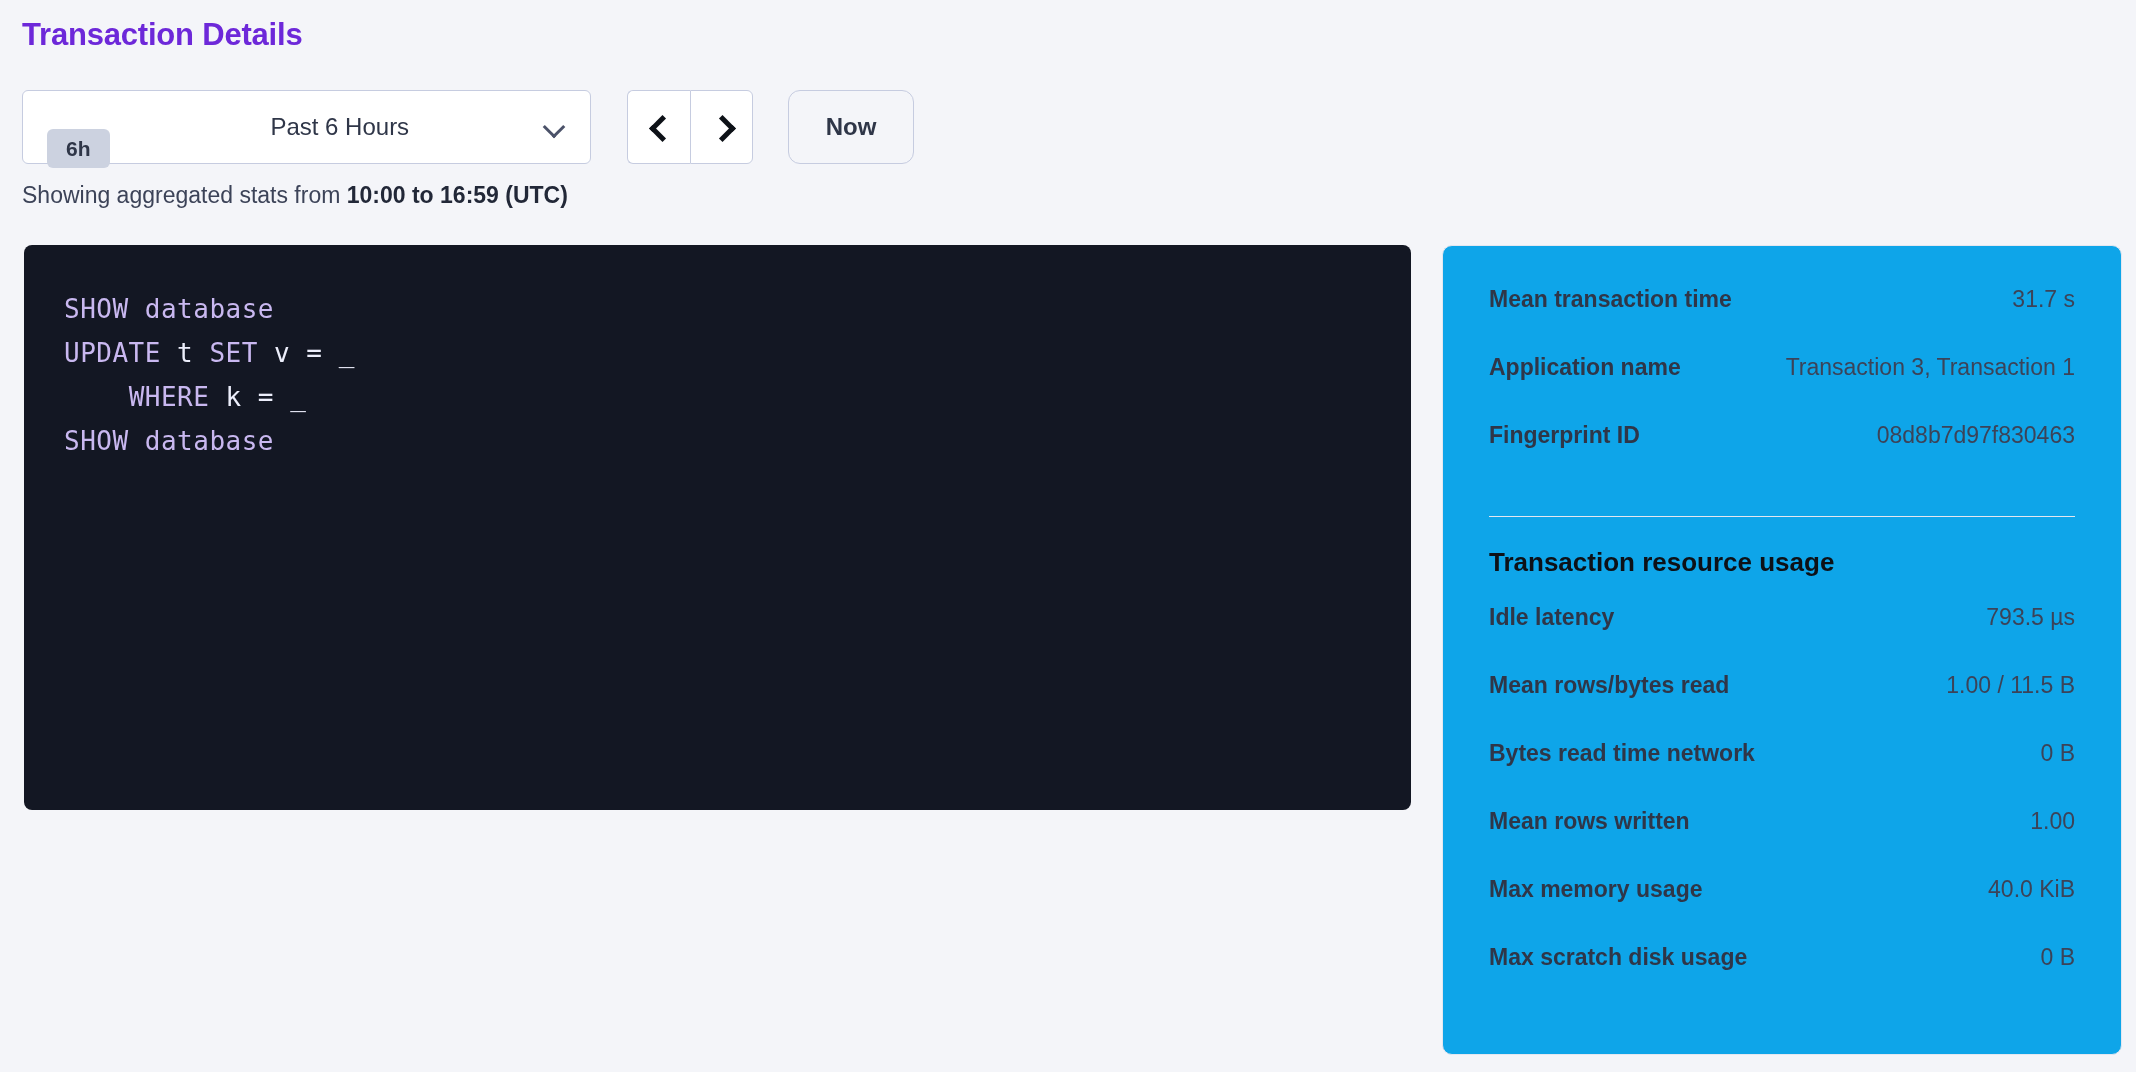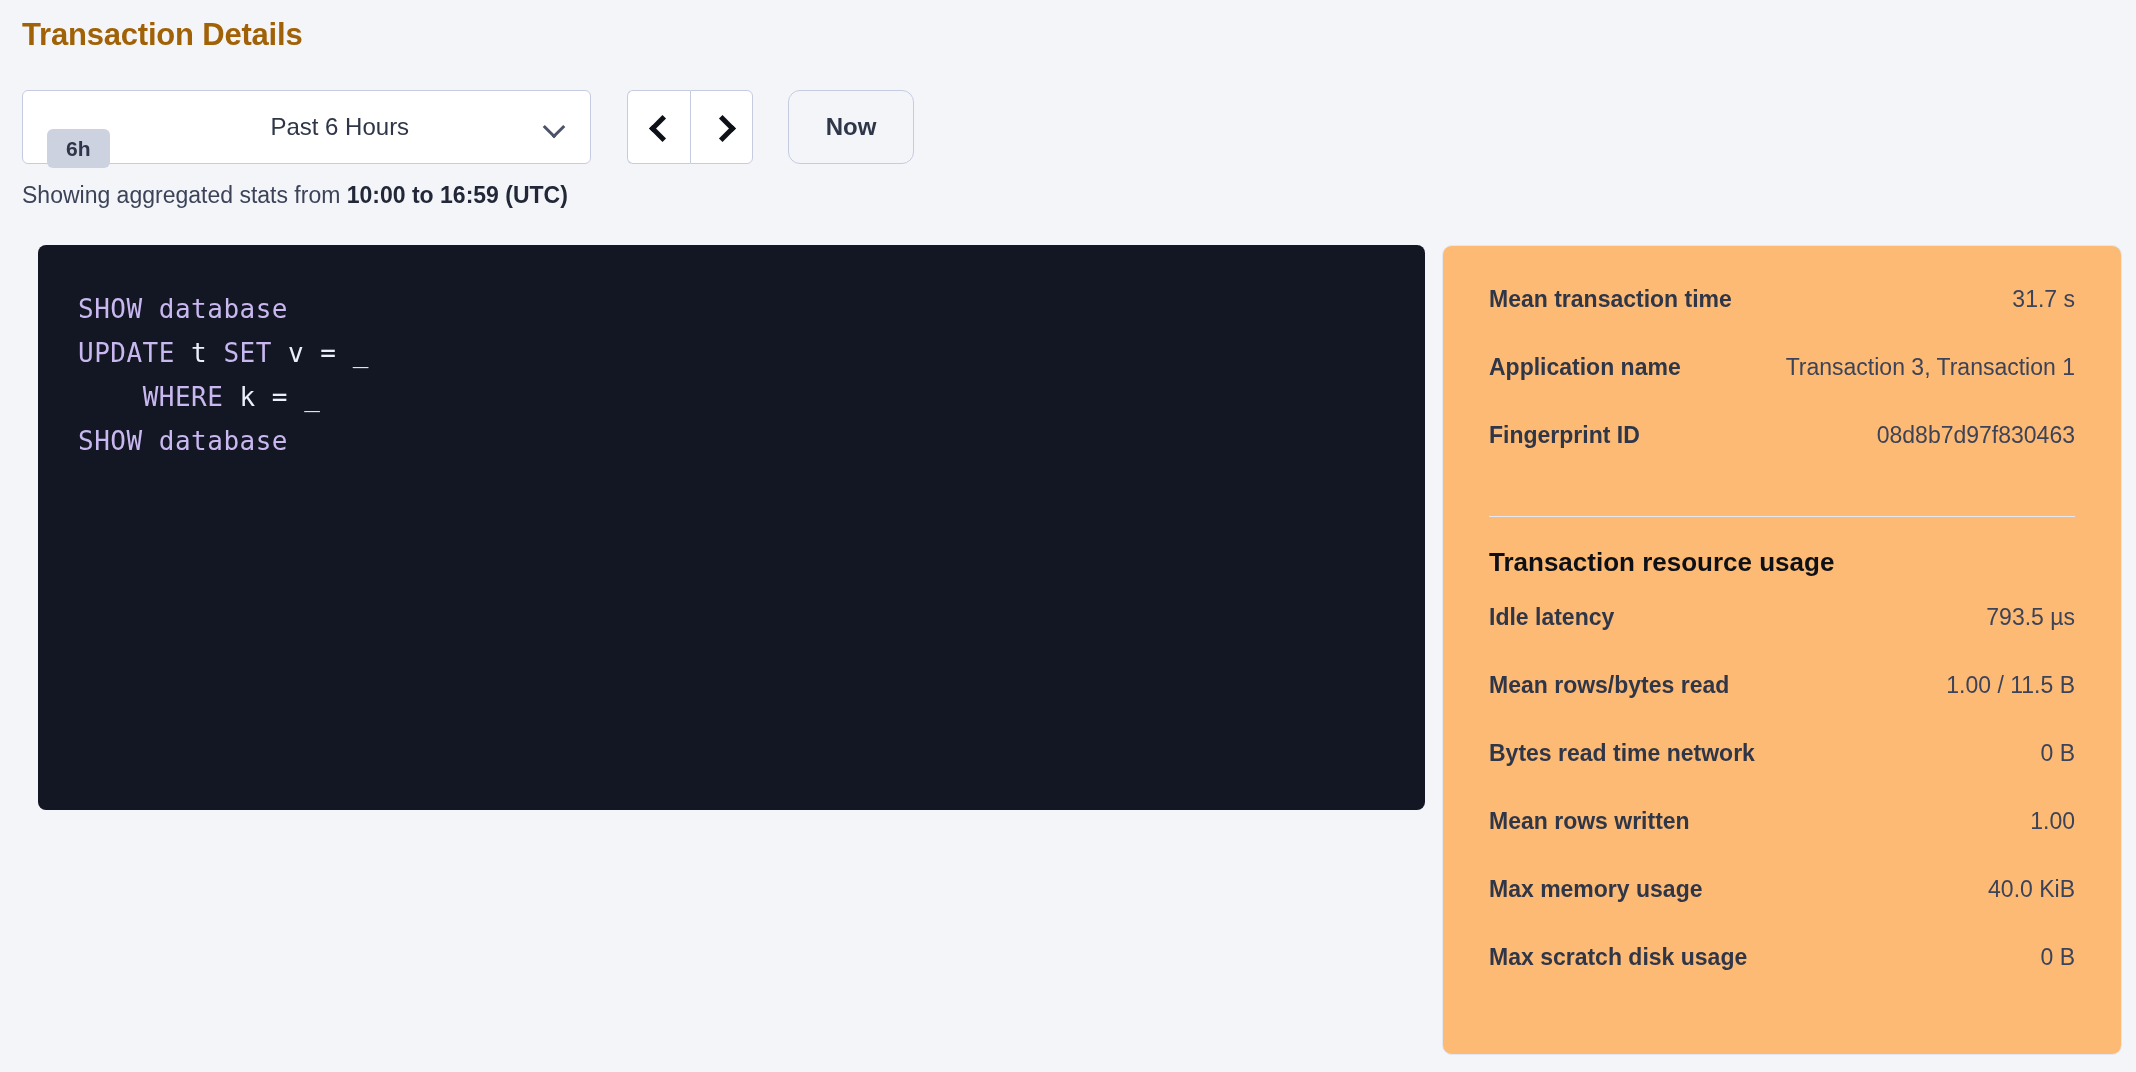--- a/index.html
+++ b/index.html
@@ -29,7 +29,7 @@
     font-size: 31px;
     font-weight: bold;
     letter-spacing: -0.2px;
-    color: #a16207;
+    color: #6d28d9;
   }
 
   

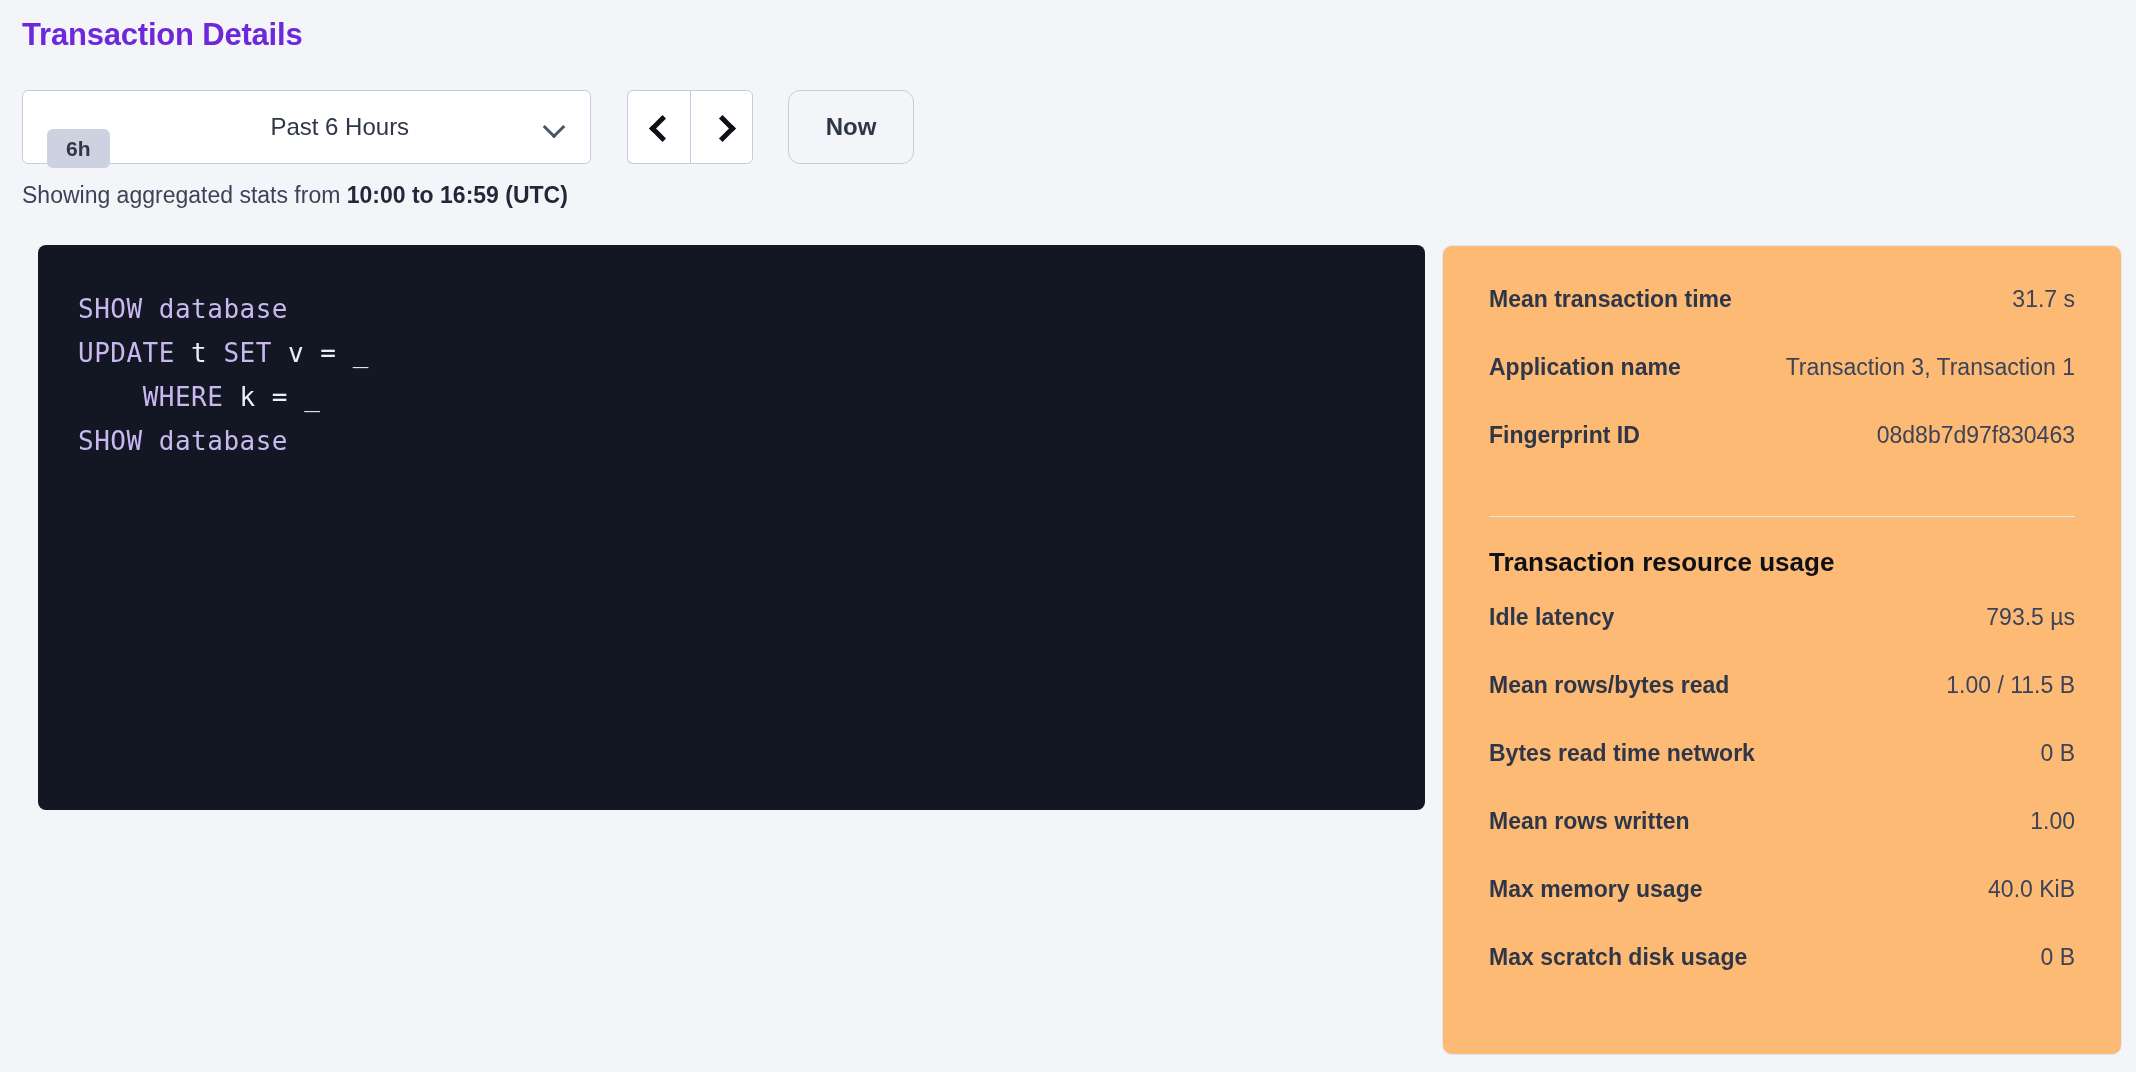--- a/index.html
+++ b/index.html
@@ -158,7 +158,7 @@
   
   .code-block {
     position: absolute;
-    left: 38px;
+    left: 24px;
     top: 245px;
     width: 1387px;
     height: 565px;

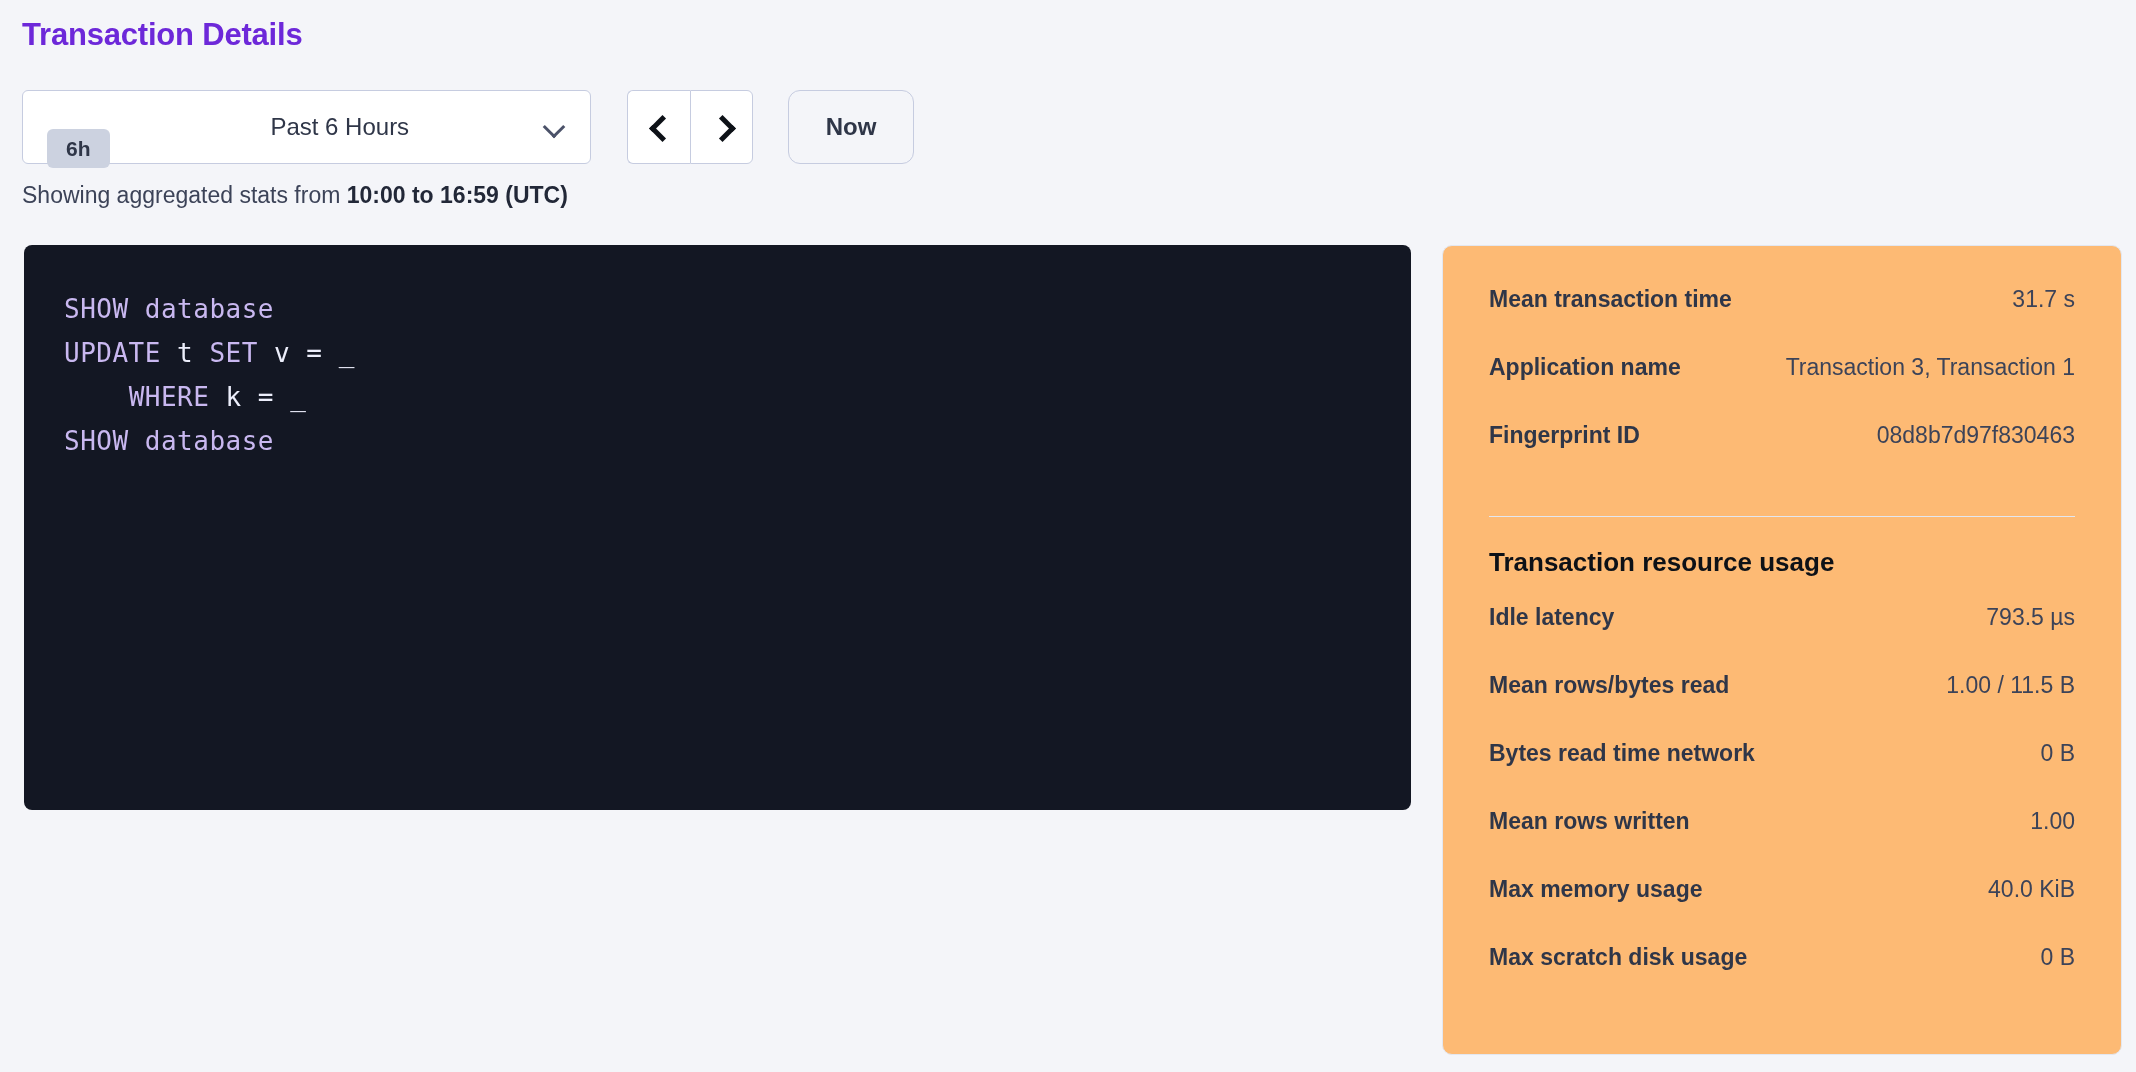--- a/index.html
+++ b/index.html
@@ -186,7 +186,7 @@
     top: 245px;
     width: 680px;
     height: 810px;
-    background: #fdba74;
+    background: #0ea5e9;
     border: 1px solid #e3e7f0;
     border-radius: 10px;
     padding: 40px 46px 0 46px;

